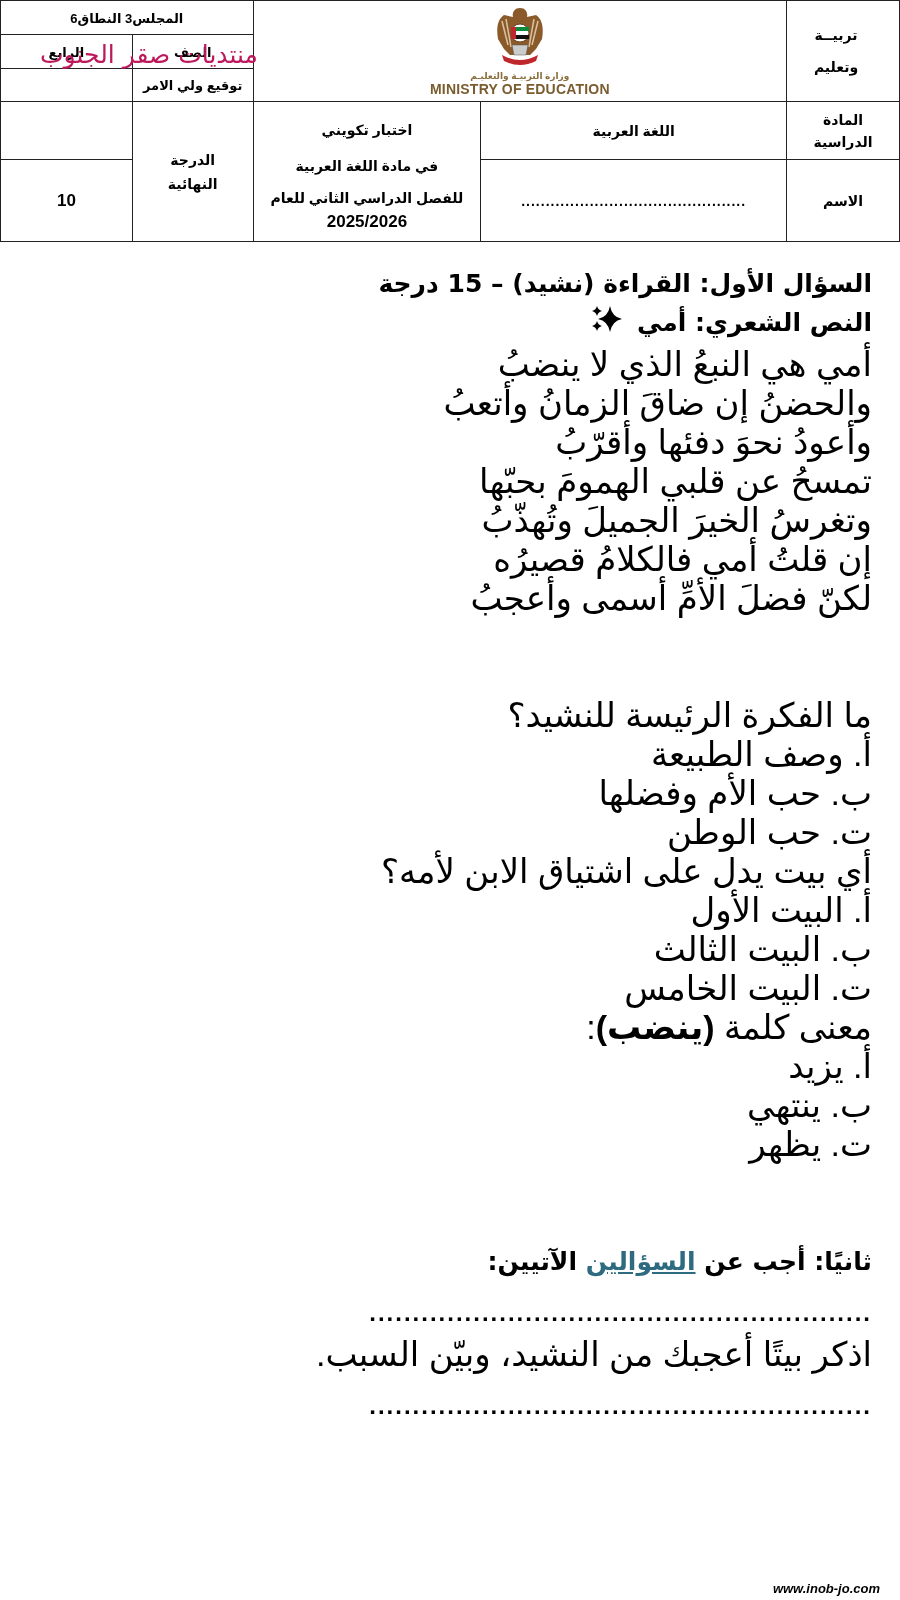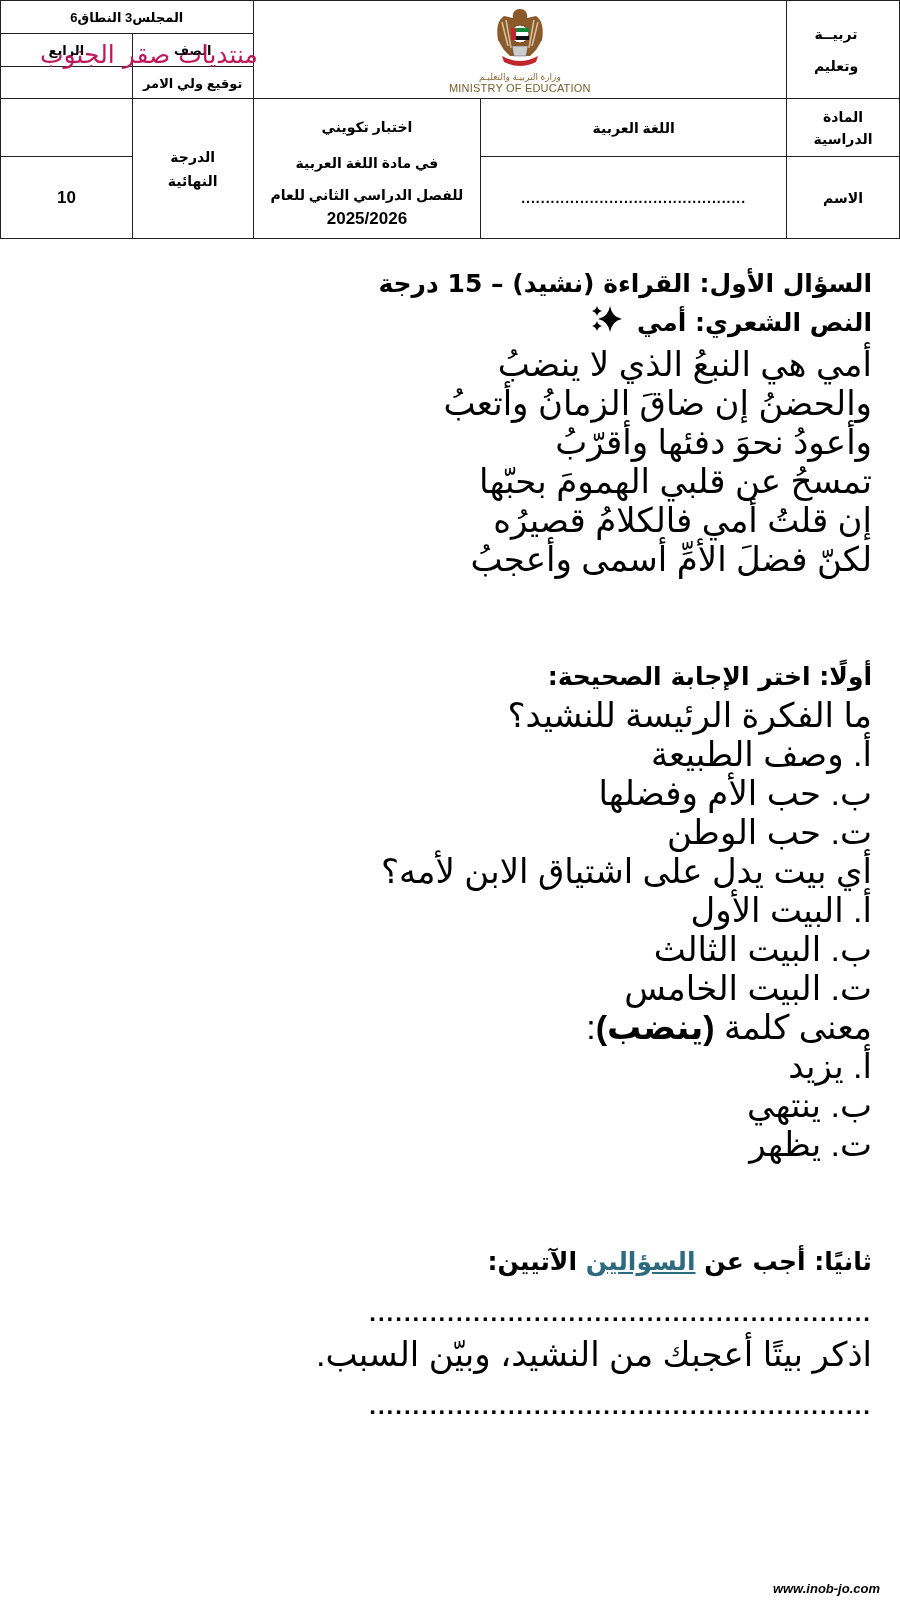--- a/index.html
+++ b/index.html
@@ -12,7 +12,7 @@
     .c-small { font-size: 13px; }
     .logo-cell { position: relative; }
     .emblem { display: inline-block; }
-    .emblem-ar { font-size: 9px; color: #8a6d3b; font-weight: normal; margin-top: 1px; }
+    .emblem-ar { font-size: 9px; color: #8a6d3b; font-weight: bold; margin-top: 1px; }
     .emblem-en { font-size: 11px; color: #7a5c2e; font-weight: normal; letter-spacing: 0.2px; direction: ltr; }
 
     .brand { font-family: "DejaVu Sans", sans-serif; font-weight: 900; font-size: 30px; line-height: 32px; text-align: right; padding-right: 18px !important; }

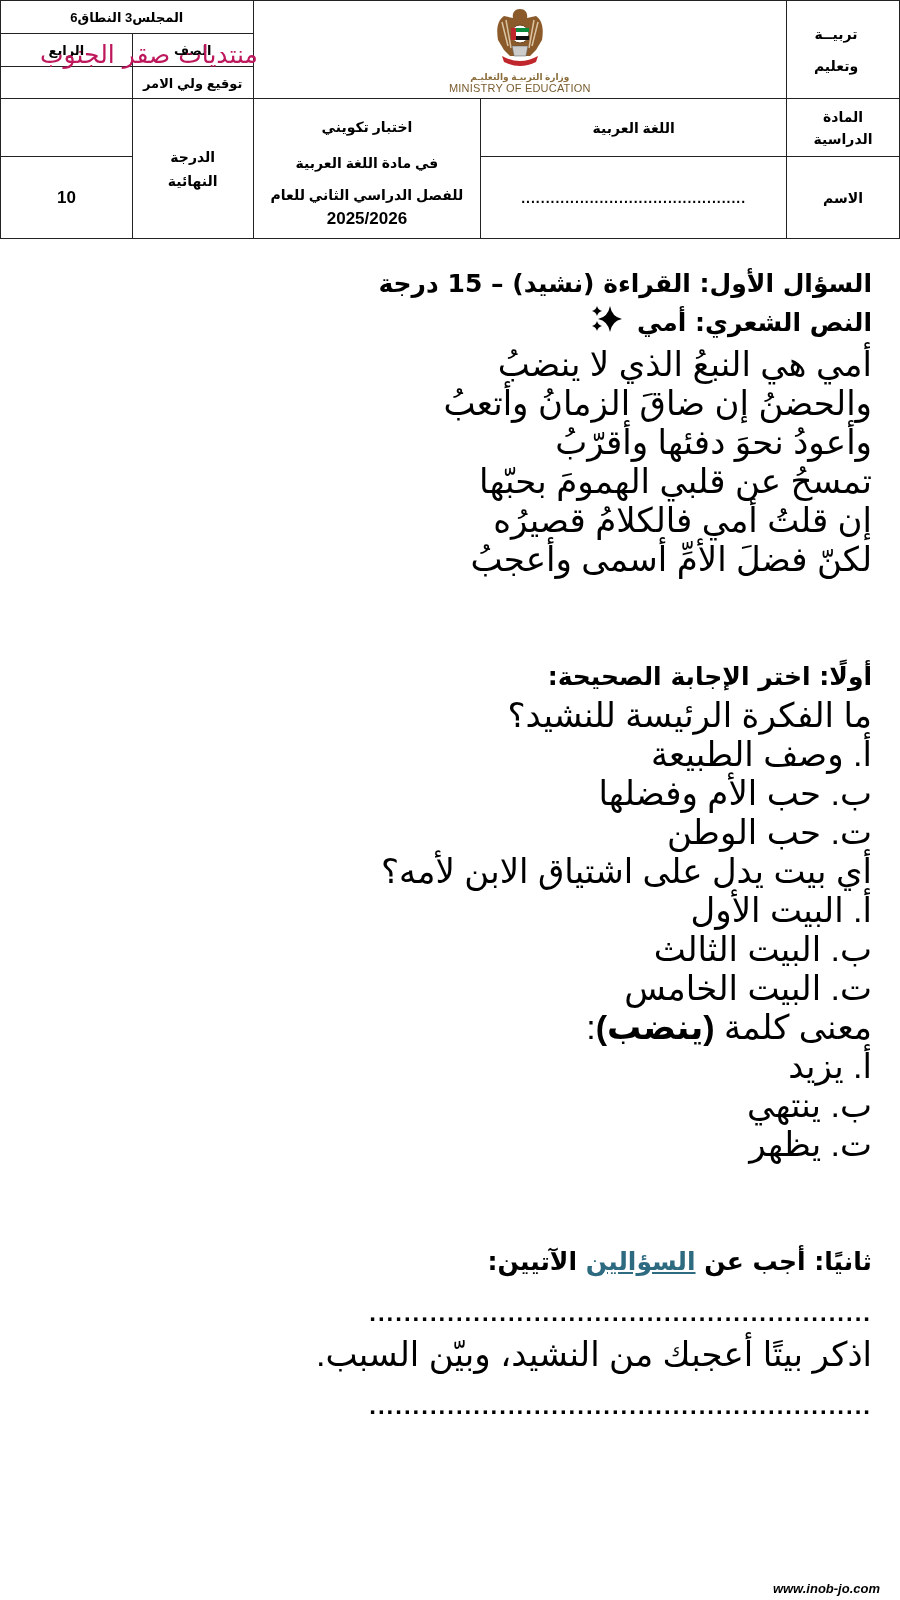--- a/index.html
+++ b/index.html
@@ -13,7 +13,7 @@
     .logo-cell { position: relative; }
     .emblem { display: inline-block; }
     .emblem-ar { font-size: 9px; color: #8a6d3b; font-weight: bold; margin-top: 1px; }
-    .emblem-en { font-size: 11px; color: #7a5c2e; font-weight: normal; letter-spacing: 0.2px; direction: ltr; }
+    .emblem-en { font-size: 14px; color: #7a5c2e; font-weight: bold; letter-spacing: 0.2px; direction: ltr; }
 
     .brand { font-family: "DejaVu Sans", sans-serif; font-weight: 900; font-size: 30px; line-height: 32px; text-align: right; padding-right: 18px !important; }
 

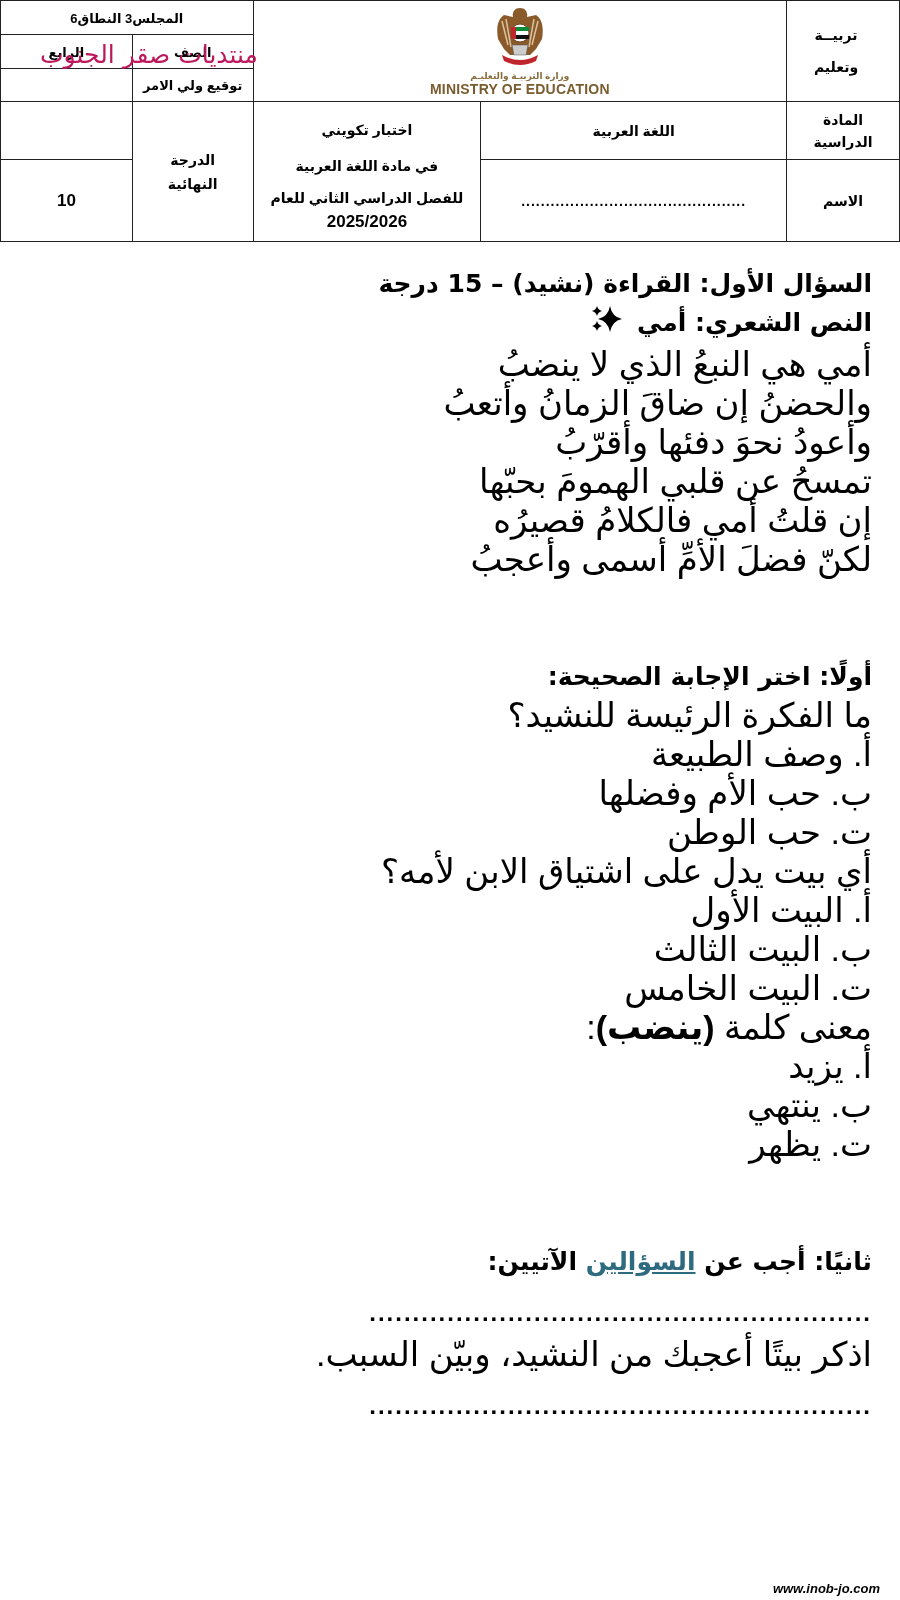--- a/index.html
+++ b/index.html
@@ -119,6 +119,7 @@
   <div class="line">والحضنُ إن ضاقَ الزمانُ وأتعبُ</div>
   <div class="line">وأعودُ نحوَ دفئها وأقرّبُ</div>
   <div class="line">تمسحُ عن قلبي الهمومَ بحبّها</div>
+  <div class="line">وتغرسُ الخيرَ الجميلَ وتُهذّبُ</div>
   <div class="line">إن قلتُ أمي فالكلامُ قصيرُه</div>
   <div class="line">لكنّ فضلَ الأمِّ أسمى وأعجبُ</div>
 

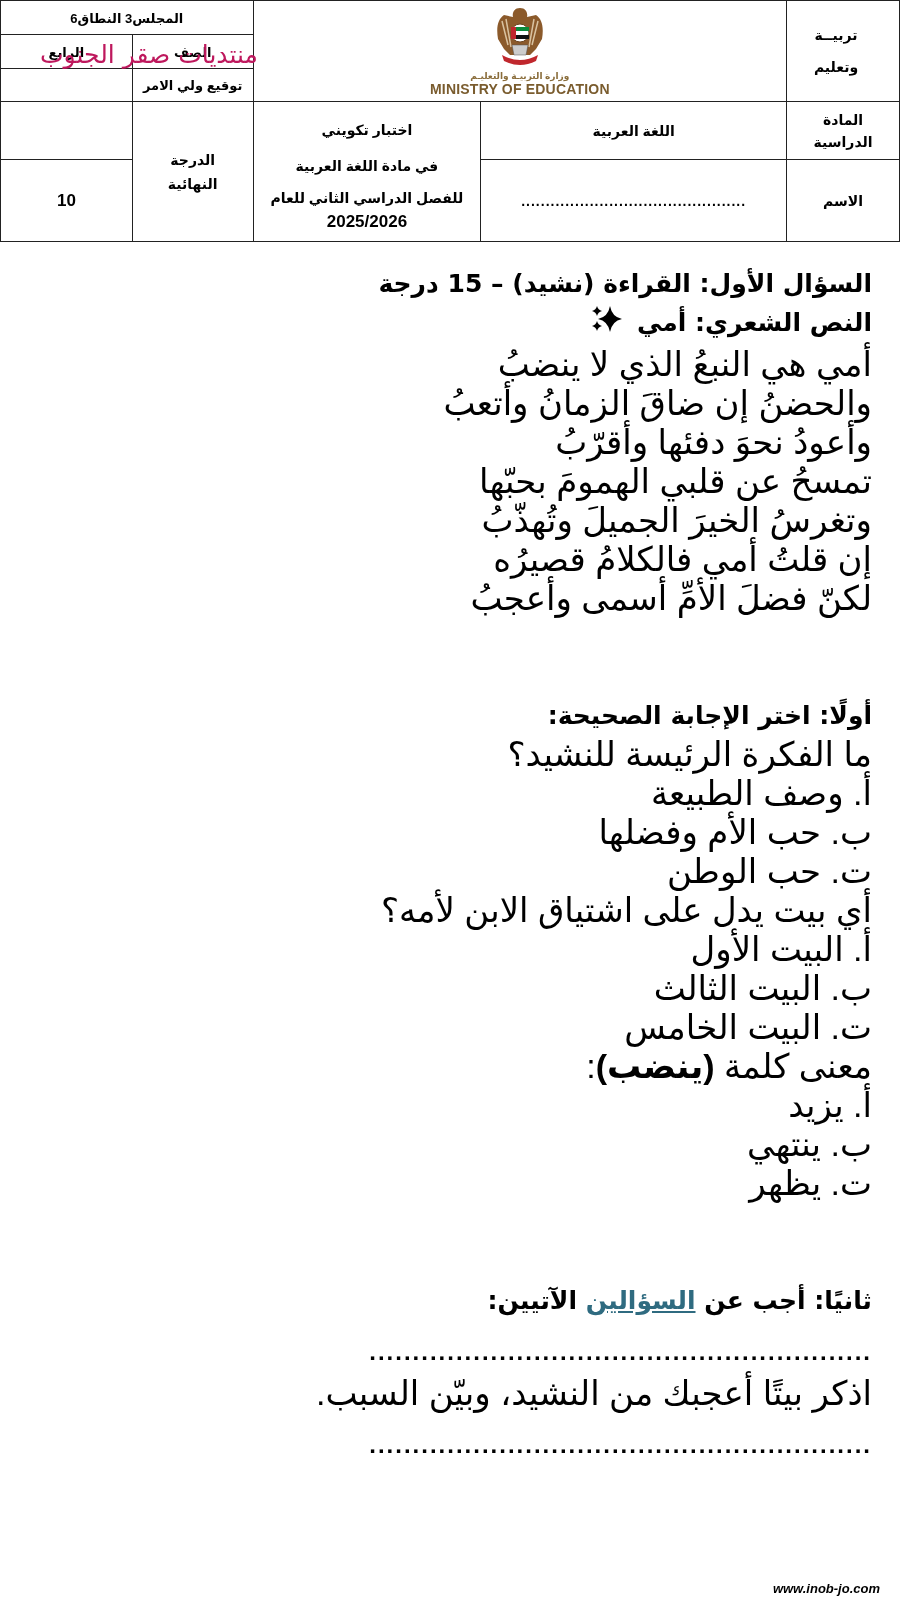--- a/index.html
+++ b/index.html
@@ -125,7 +125,6 @@
 
   <div class="gap1"></div>
 
-  <div class="title-line">أولًا: اختر الإجابة الصحيحة:</div>
 
   <div class="line">ما الفكرة الرئيسة للنشيد؟</div>
   <div class="line">أ. وصف الطبيعة</div>

